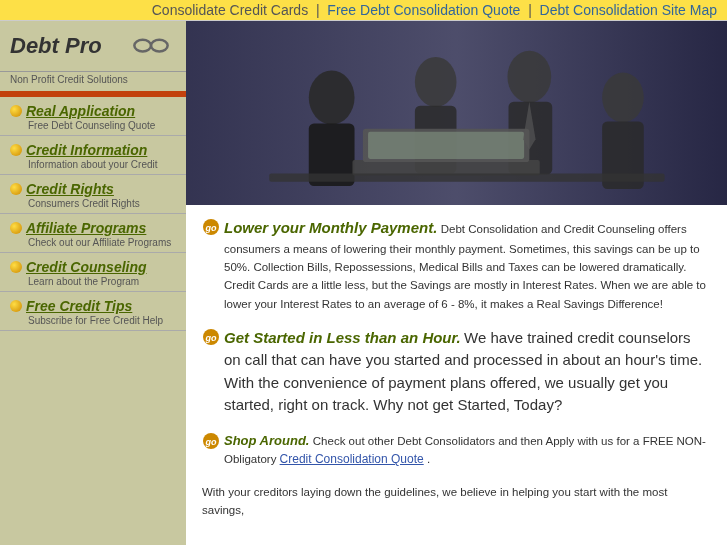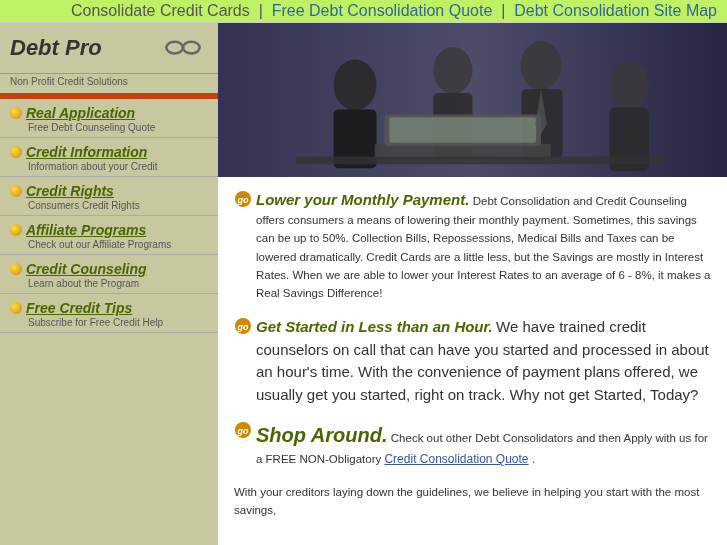--- a/index.html
+++ b/index.html
@@ -7,7 +7,7 @@
 
     #layout { display: flex; flex-direction: column; height: 545px; }
 
-    #top-bar { background: #bef264; border-bottom: 1px solid #ccc; padding: 2px 10px; text-align: right; font-size: 16px; color: #555; }
+    #top-bar { background: #fde047; border-bottom: 1px solid #ccc; padding: 2px 10px; text-align: right; font-size: 14px; color: #555; }
     #top-bar a { color: #336699; text-decoration: none; }
 
     #main-row { display: flex; flex: 1; overflow: hidden; }

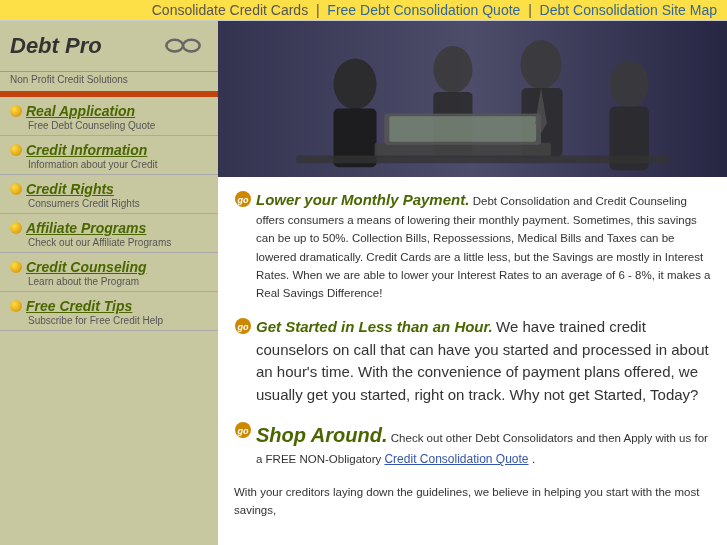--- a/index.html
+++ b/index.html
@@ -13,7 +13,7 @@
     #main-row { display: flex; flex: 1; overflow: hidden; }
 
     
-    #sidebar { width: 218px; background: #c8c8a0; flex-shrink: 0; display: flex; flex-direction: column; }
+    #sidebar { width: 186px; background: #c8c8a0; flex-shrink: 0; display: flex; flex-direction: column; }
 
     #logo-area { background: #c8c8a0; padding: 5px 10px; border-bottom: 1px solid #999; display: flex; align-items: center; justify-content: space-between; }
     #logo-icon { width: 50px; height: 40px; }

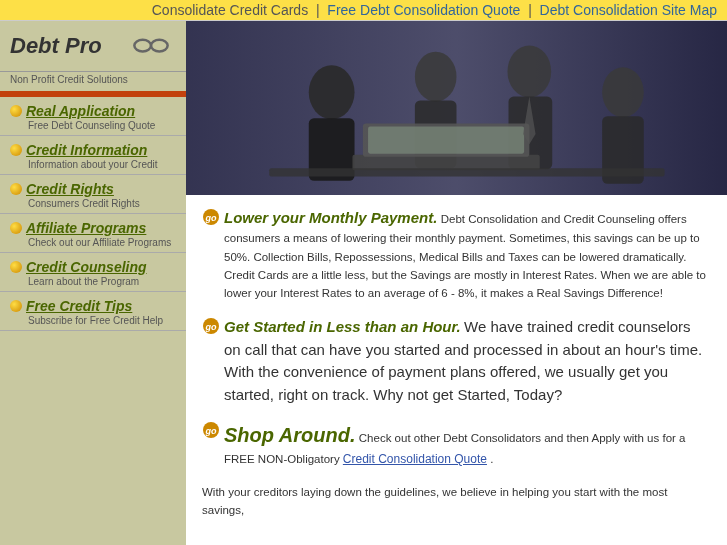--- a/index.html
+++ b/index.html
@@ -188,7 +188,7 @@
               <text x="9" y="13" text-anchor="middle" font-size="9" font-weight="bold" fill="white" font-style="italic">go</text>
             </svg>
             <span>
-              <span style="font-size:20px;color:#4a6600;font-style:italic;font-weight:bold;margin-top:34px;">Shop Around.</span>
+              <span style="font-size:13px;color:#4a6600;font-style:italic;font-weight:bold;margin-top:34px;">Shop Around.</span>
               <span style="font-size:11.5px;color:#333;"> Check out other Debt Consolidators and then Apply with us for a FREE NON-Obligatory </span>
               <a class="link-blue">Credit Consolidation Quote</a>
               <span style="font-size:11.5px;color:#333;">.</span>

